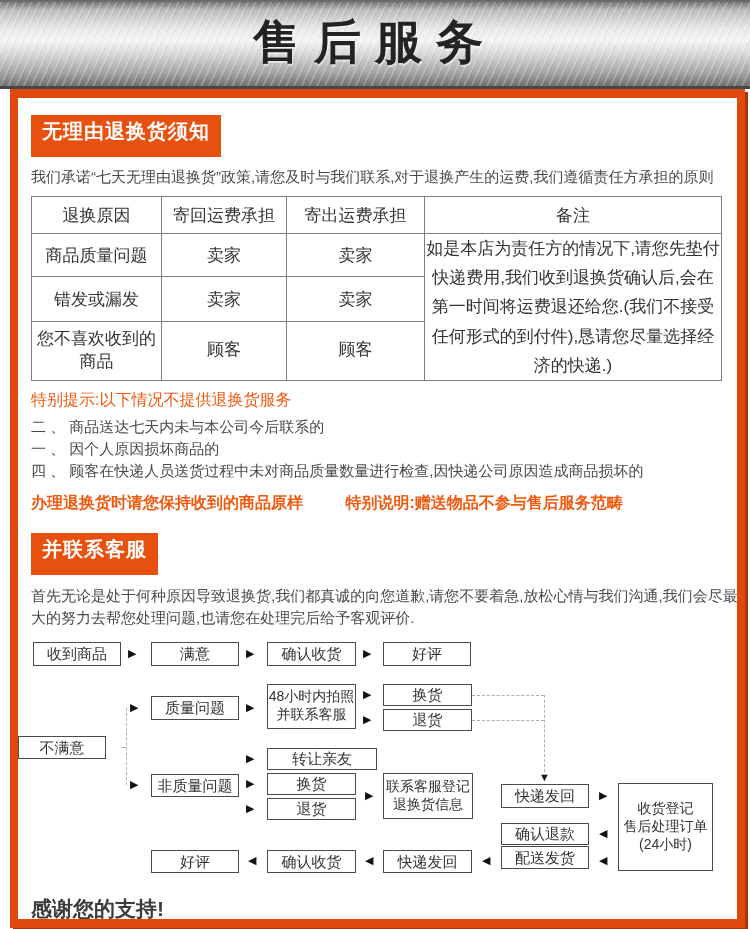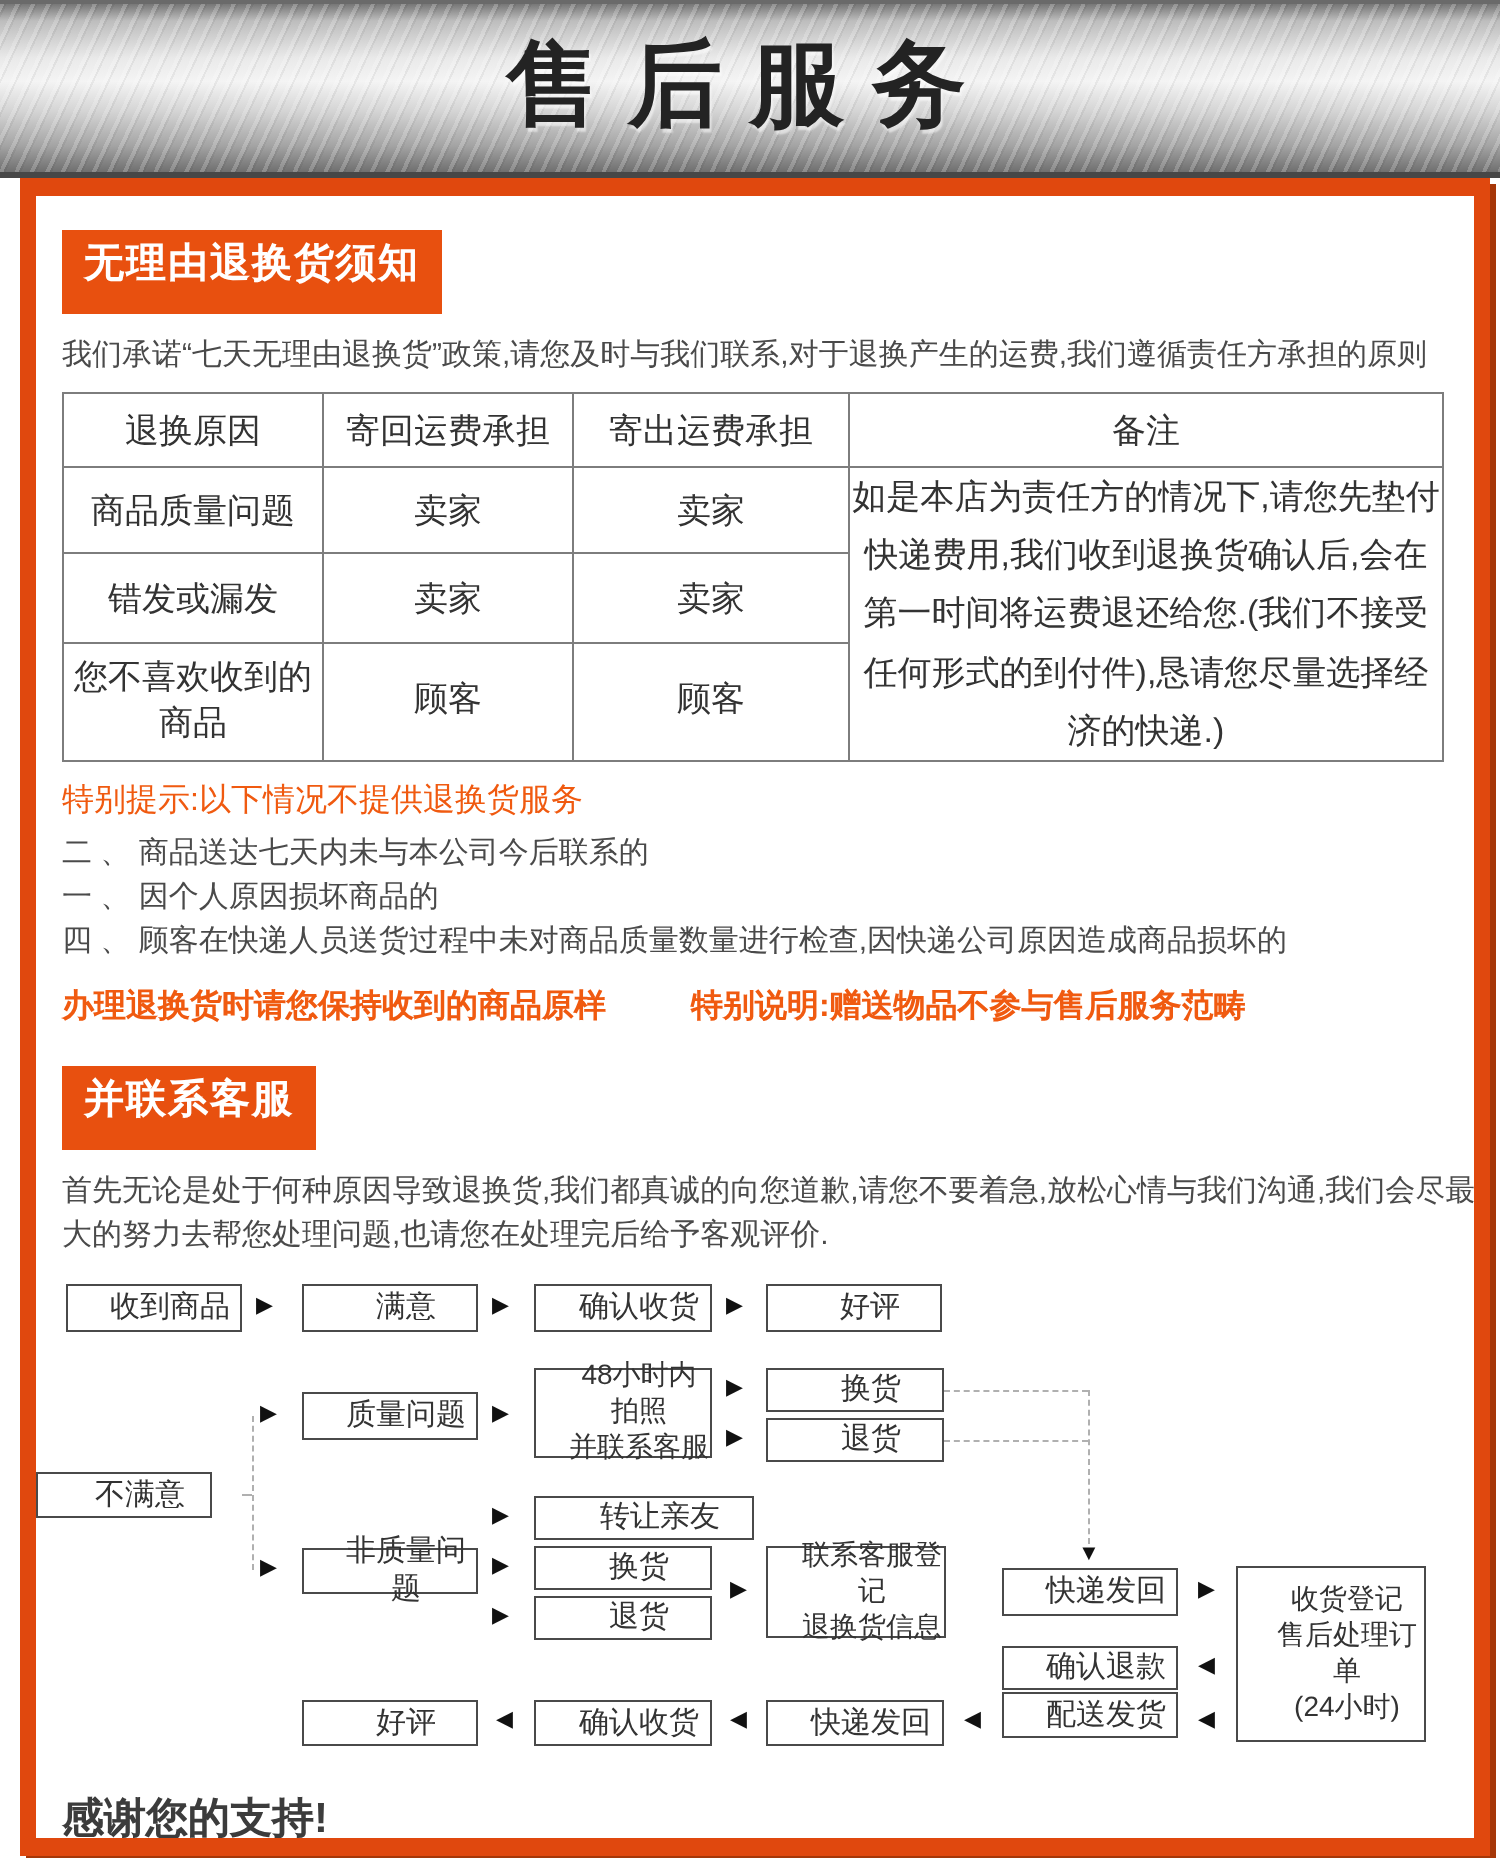--- a/index.html
+++ b/index.html
@@ -44,7 +44,7 @@
   
   .flowchart{position:relative;height:246px;margin:7px 0 0 -13px;width:721px;}
   .flow-node{position:absolute;border:1px solid #4a4a4a;background:#fff;display:flex;align-items:center;
-    justify-content:center;text-align:center;font-size:15px;color:#333;white-space:pre-line;line-height:1.28;box-sizing:border-box;padding-left:16px;}
+    justify-content:center;text-align:center;font-size:15px;color:#333;white-space:pre-line;line-height:1.28;box-sizing:border-box;}
   .flow-arrow{position:absolute;font-size:11px;color:#111;line-height:1;}
   .dash-h{position:absolute;border-top:1px dashed #b0b0b0;}
   .dash-v{position:absolute;border-left:1px dashed #b0b0b0;}

